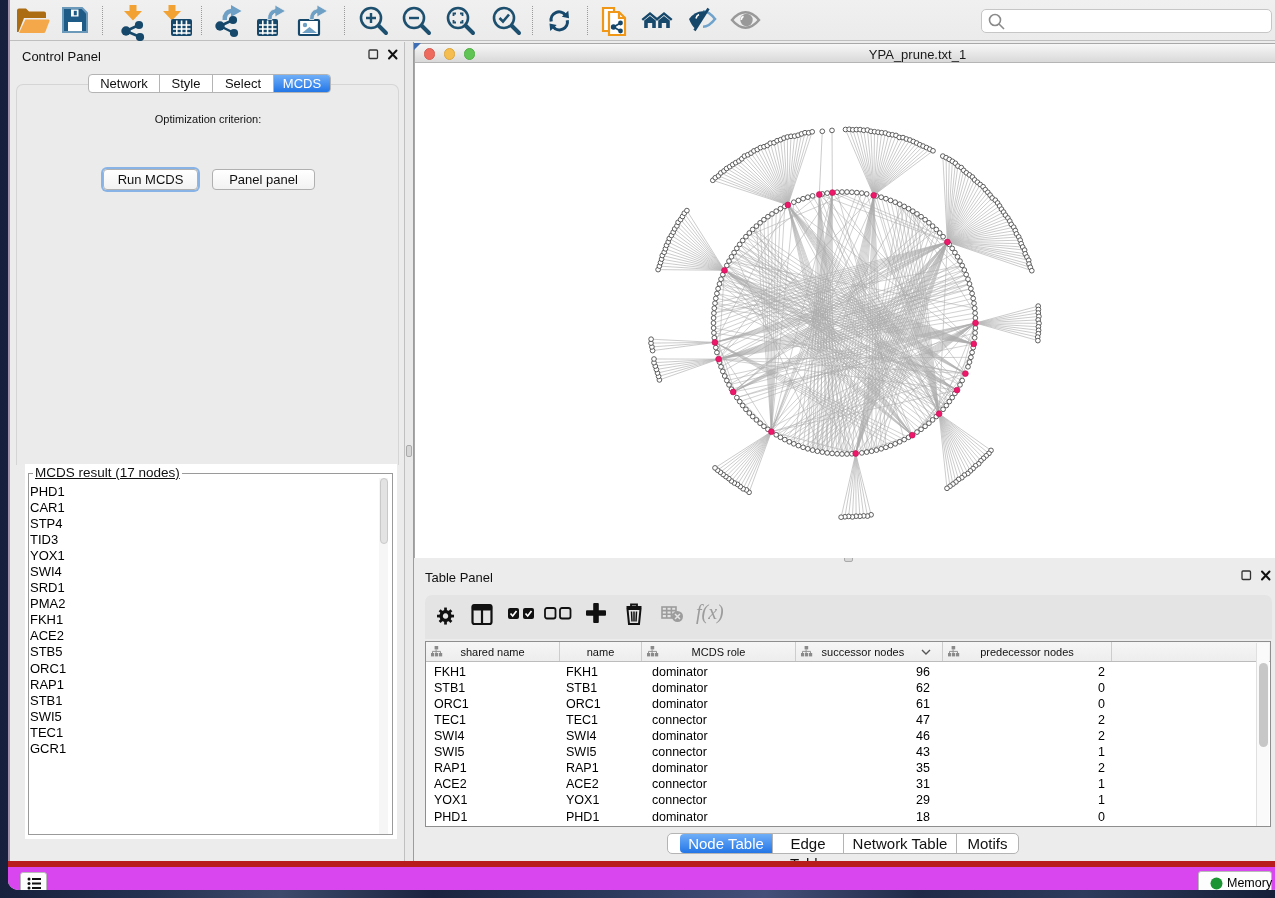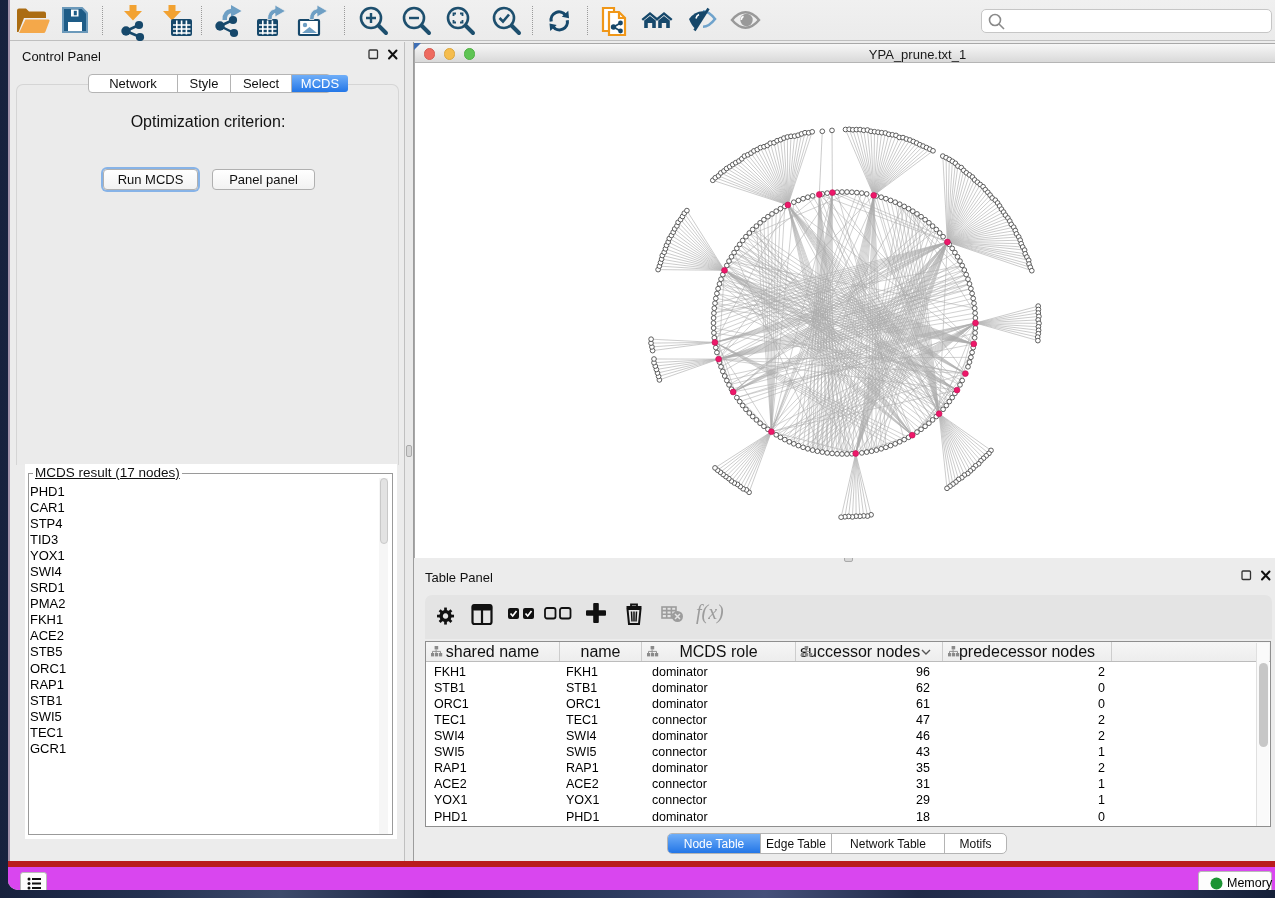--- a/index.html
+++ b/index.html
@@ -253,7 +253,7 @@
   </svg>
   <div id="cpbox"></div>
   <div id="tabs">
-    <div style="width:89px">Network</div>
+    <div style="width:71px">Network</div>
     <div style="width:53px">Style</div>
     <div style="width:61px">Select</div>
     <div class="sel" style="width:56px">MCDS</div>

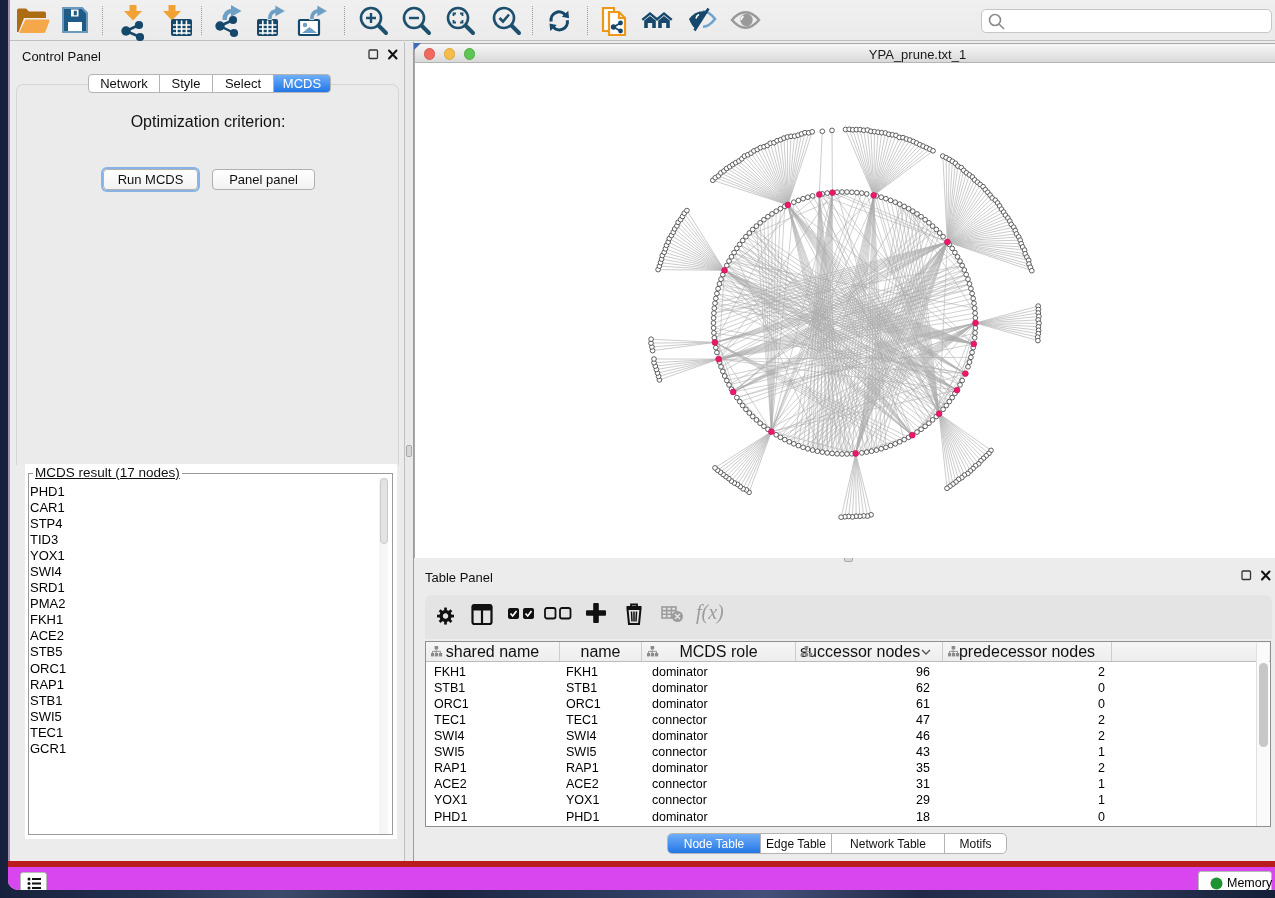--- a/index.html
+++ b/index.html
@@ -32,7 +32,7 @@
 #tabs .sel { background:linear-gradient(#6faef8,#2376e7); color:#fff;
   border-radius:0 3px 3px 0; }
 #optlabel { position:absolute; left:0; top:113px; width:400px; text-align:center;
-  font-size:16px; color:#111; }
+  font-size:11px; color:#111; }
 #optsel { position:absolute; left:45px; top:136px; width:313px; height:22px;
   background:#fff; border:1px solid #b2b2b2; border-radius:5px;
   font-size:13.5px; line-height:20px; color:#111; padding-left:10px; }

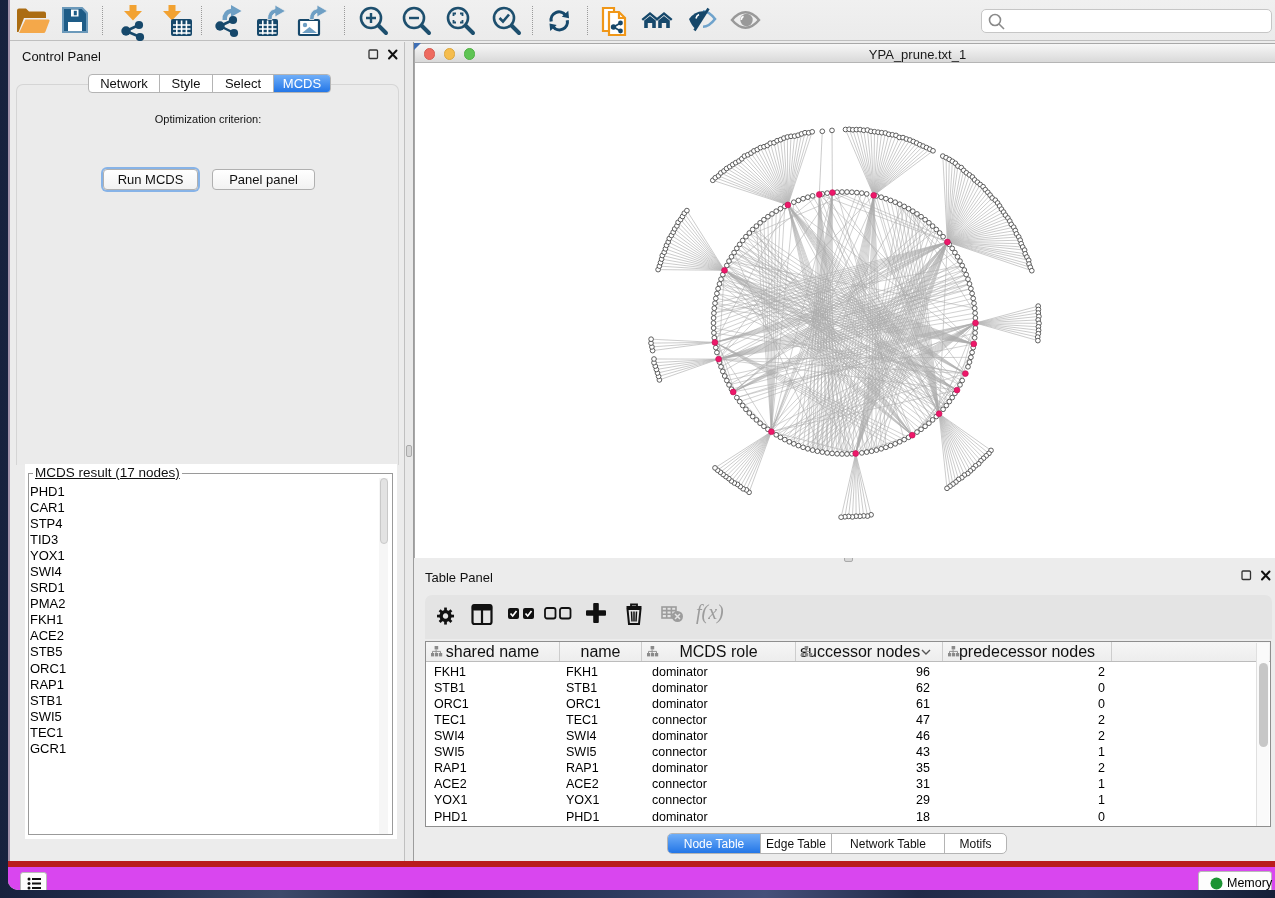--- a/index.html
+++ b/index.html
@@ -82,7 +82,7 @@
 #thead { position:absolute; left:0; top:0; width:844px; height:20px;
   background:linear-gradient(#f6f6f6,#ededed); border-bottom:1px solid #bcbcbc; }
 .hcol { position:absolute; top:0; height:19px; border-right:1px solid #cdcdcd;
-  font-size:16px; color:#111; text-align:center; line-height:20px; }
+  font-size:11px; color:#111; text-align:center; line-height:20px; }
 .trow { position:absolute; font-size:12.5px; color:#000; height:16px; line-height:16px; }
 .num { position:absolute; text-align:right; }
 #tscroll { position:absolute; right:1px; top:1px; width:13px; height:183px;

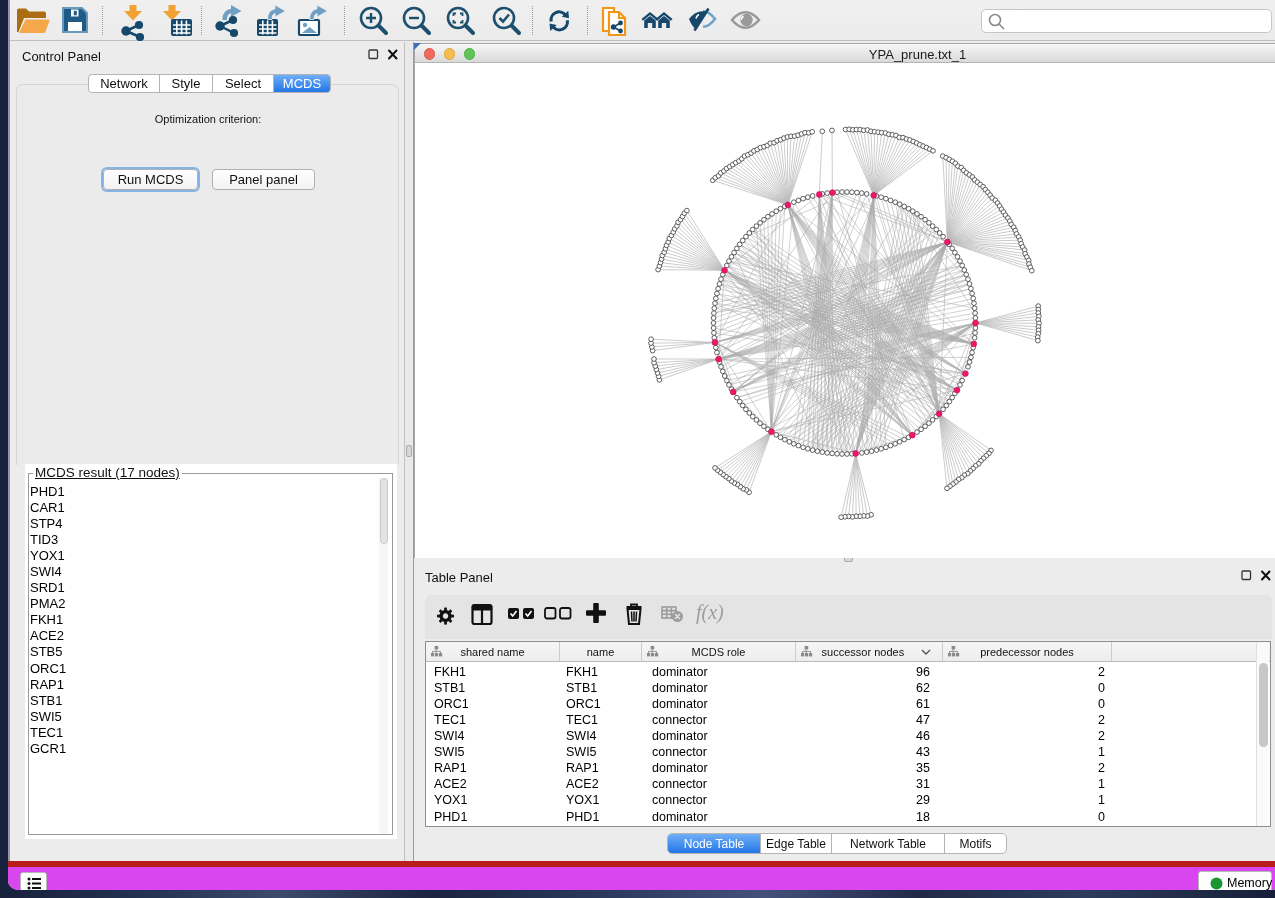--- a/index.html
+++ b/index.html
@@ -91,7 +91,7 @@
   background:#c7c7c7; border-radius:5px; }
 
 #btabs { position:absolute; left:253px; top:267px; height:21px; display:flex;
-  font-size:12px; background:#fff; border:1px solid #b4b4b4; border-radius:5px; }
+  font-size:15px; background:#fff; border:1px solid #b4b4b4; border-radius:5px;padding-left:12px; }
 #btabs div { text-align:center; line-height:20px; color:#111; border-right:1px solid #b4b4b4; }
 #btabs div:last-child { border-right:none; }
 #btabs .sel { background:linear-gradient(#6faef8,#2376e7); color:#fff;

